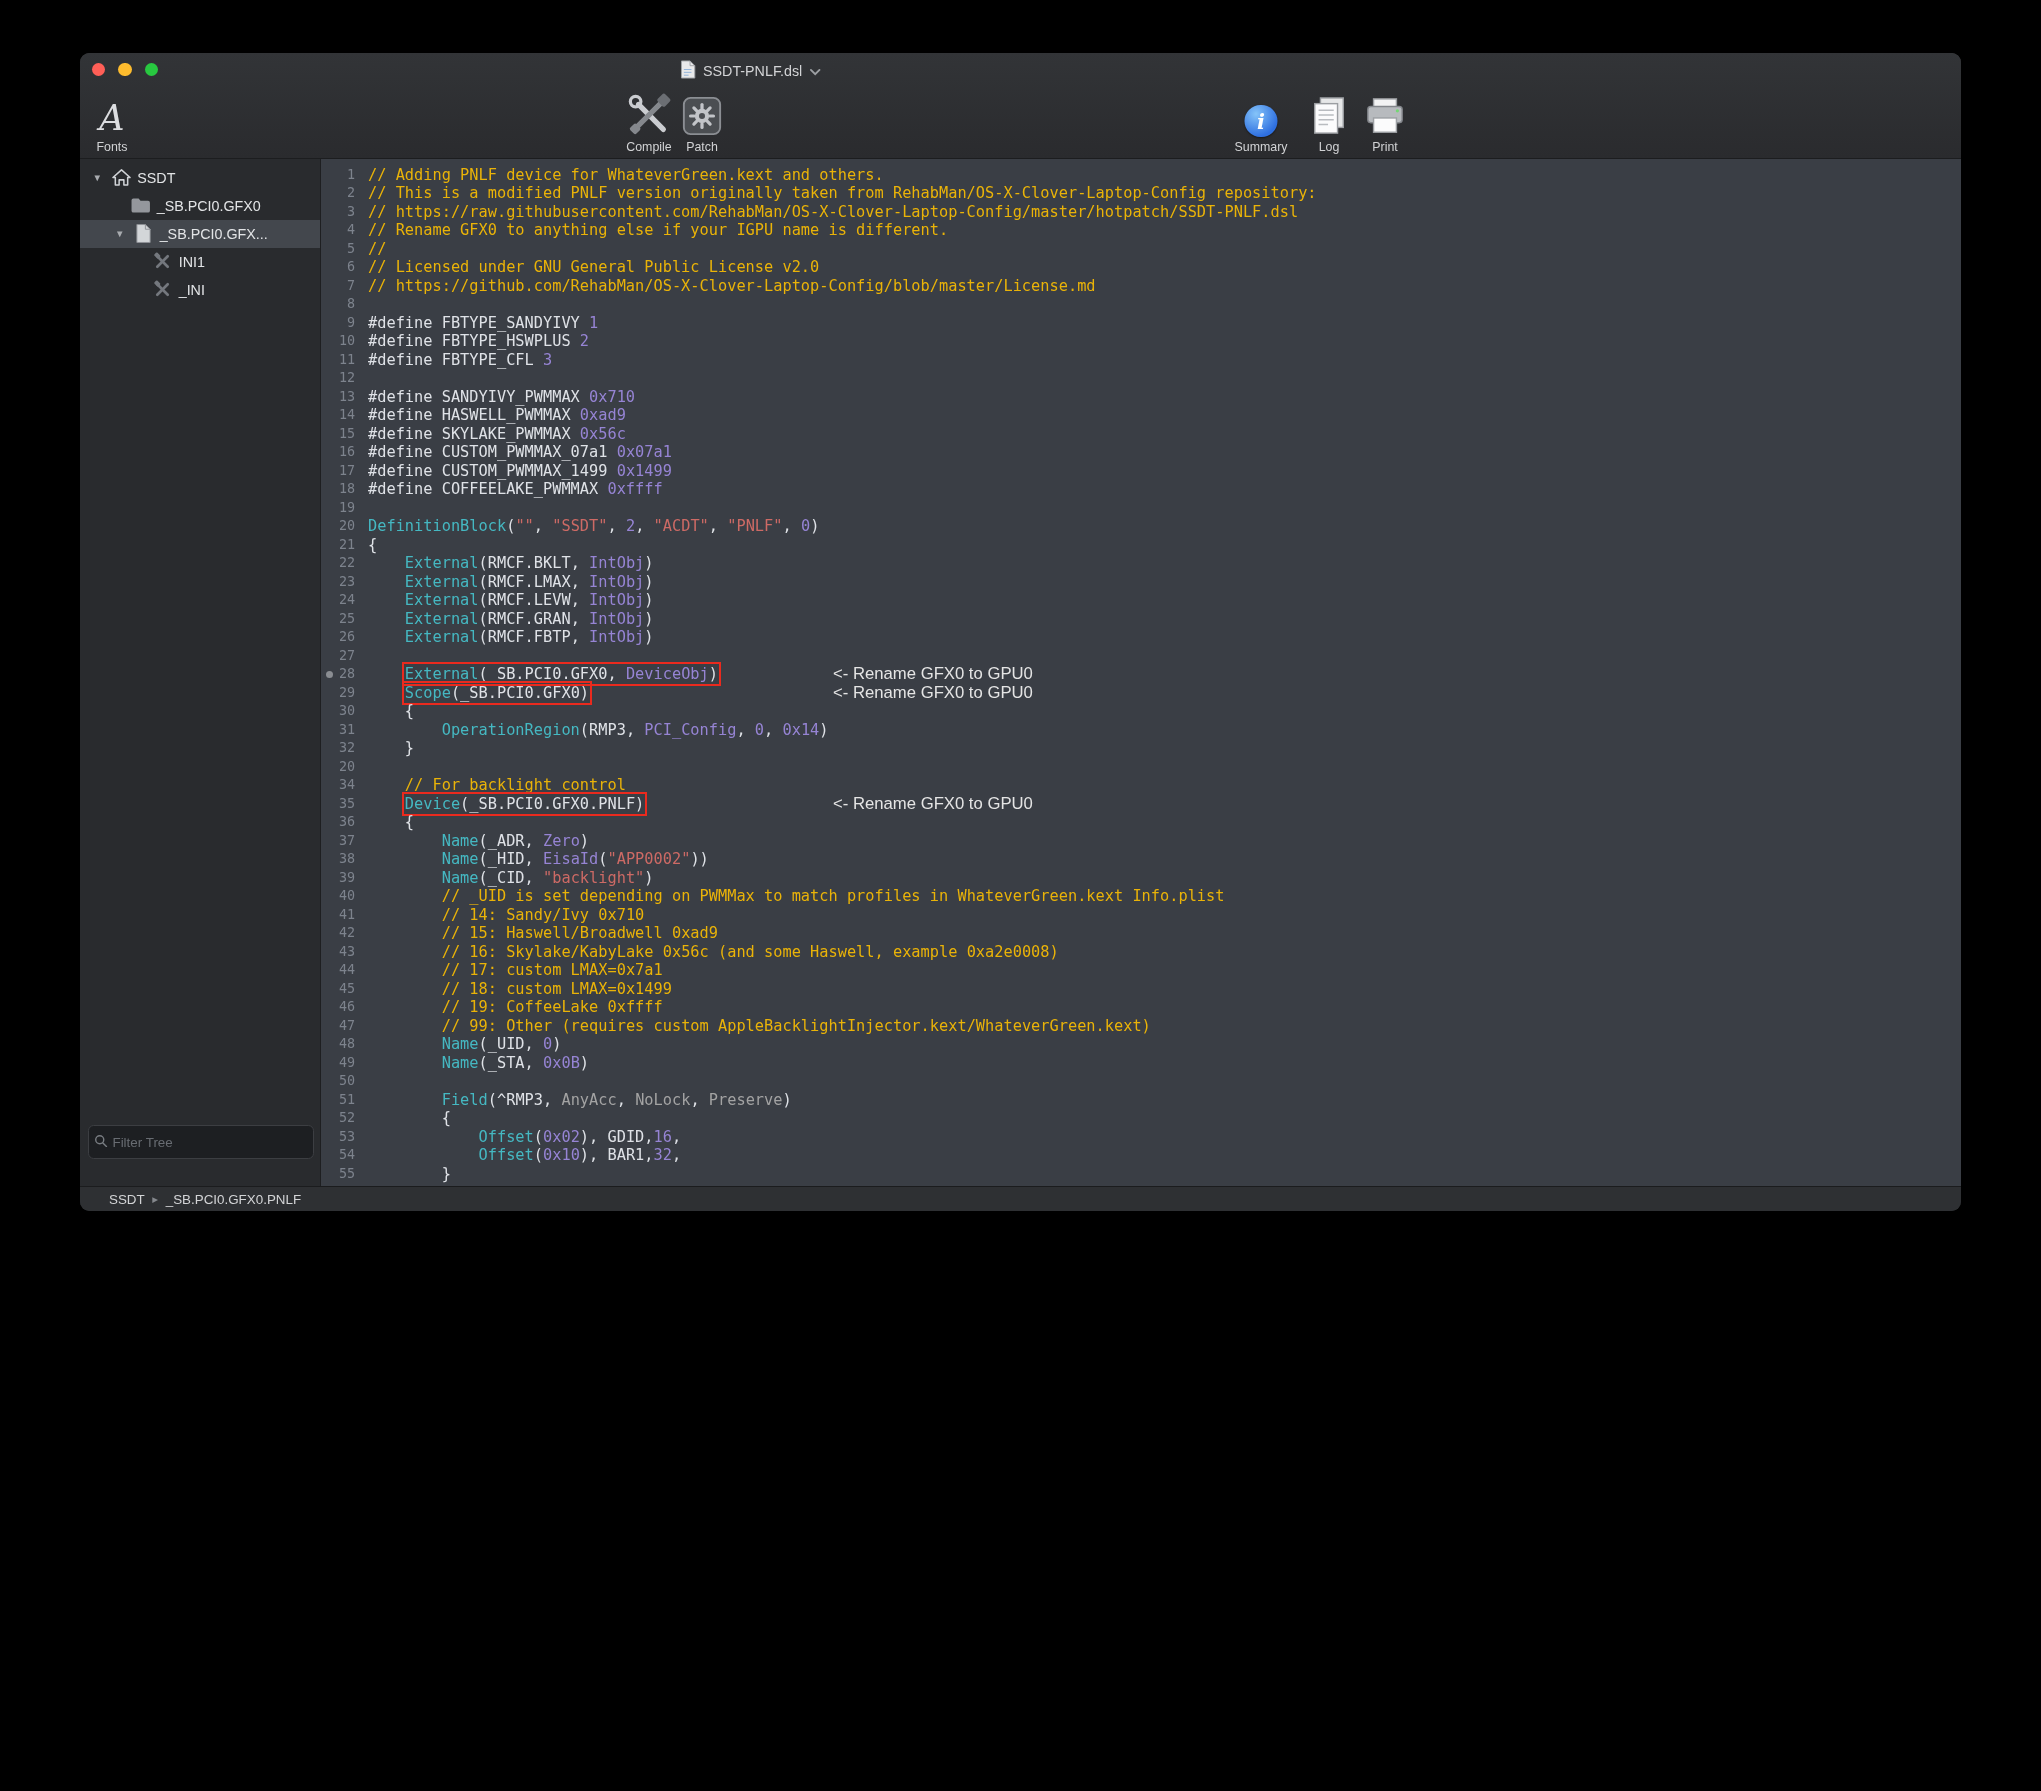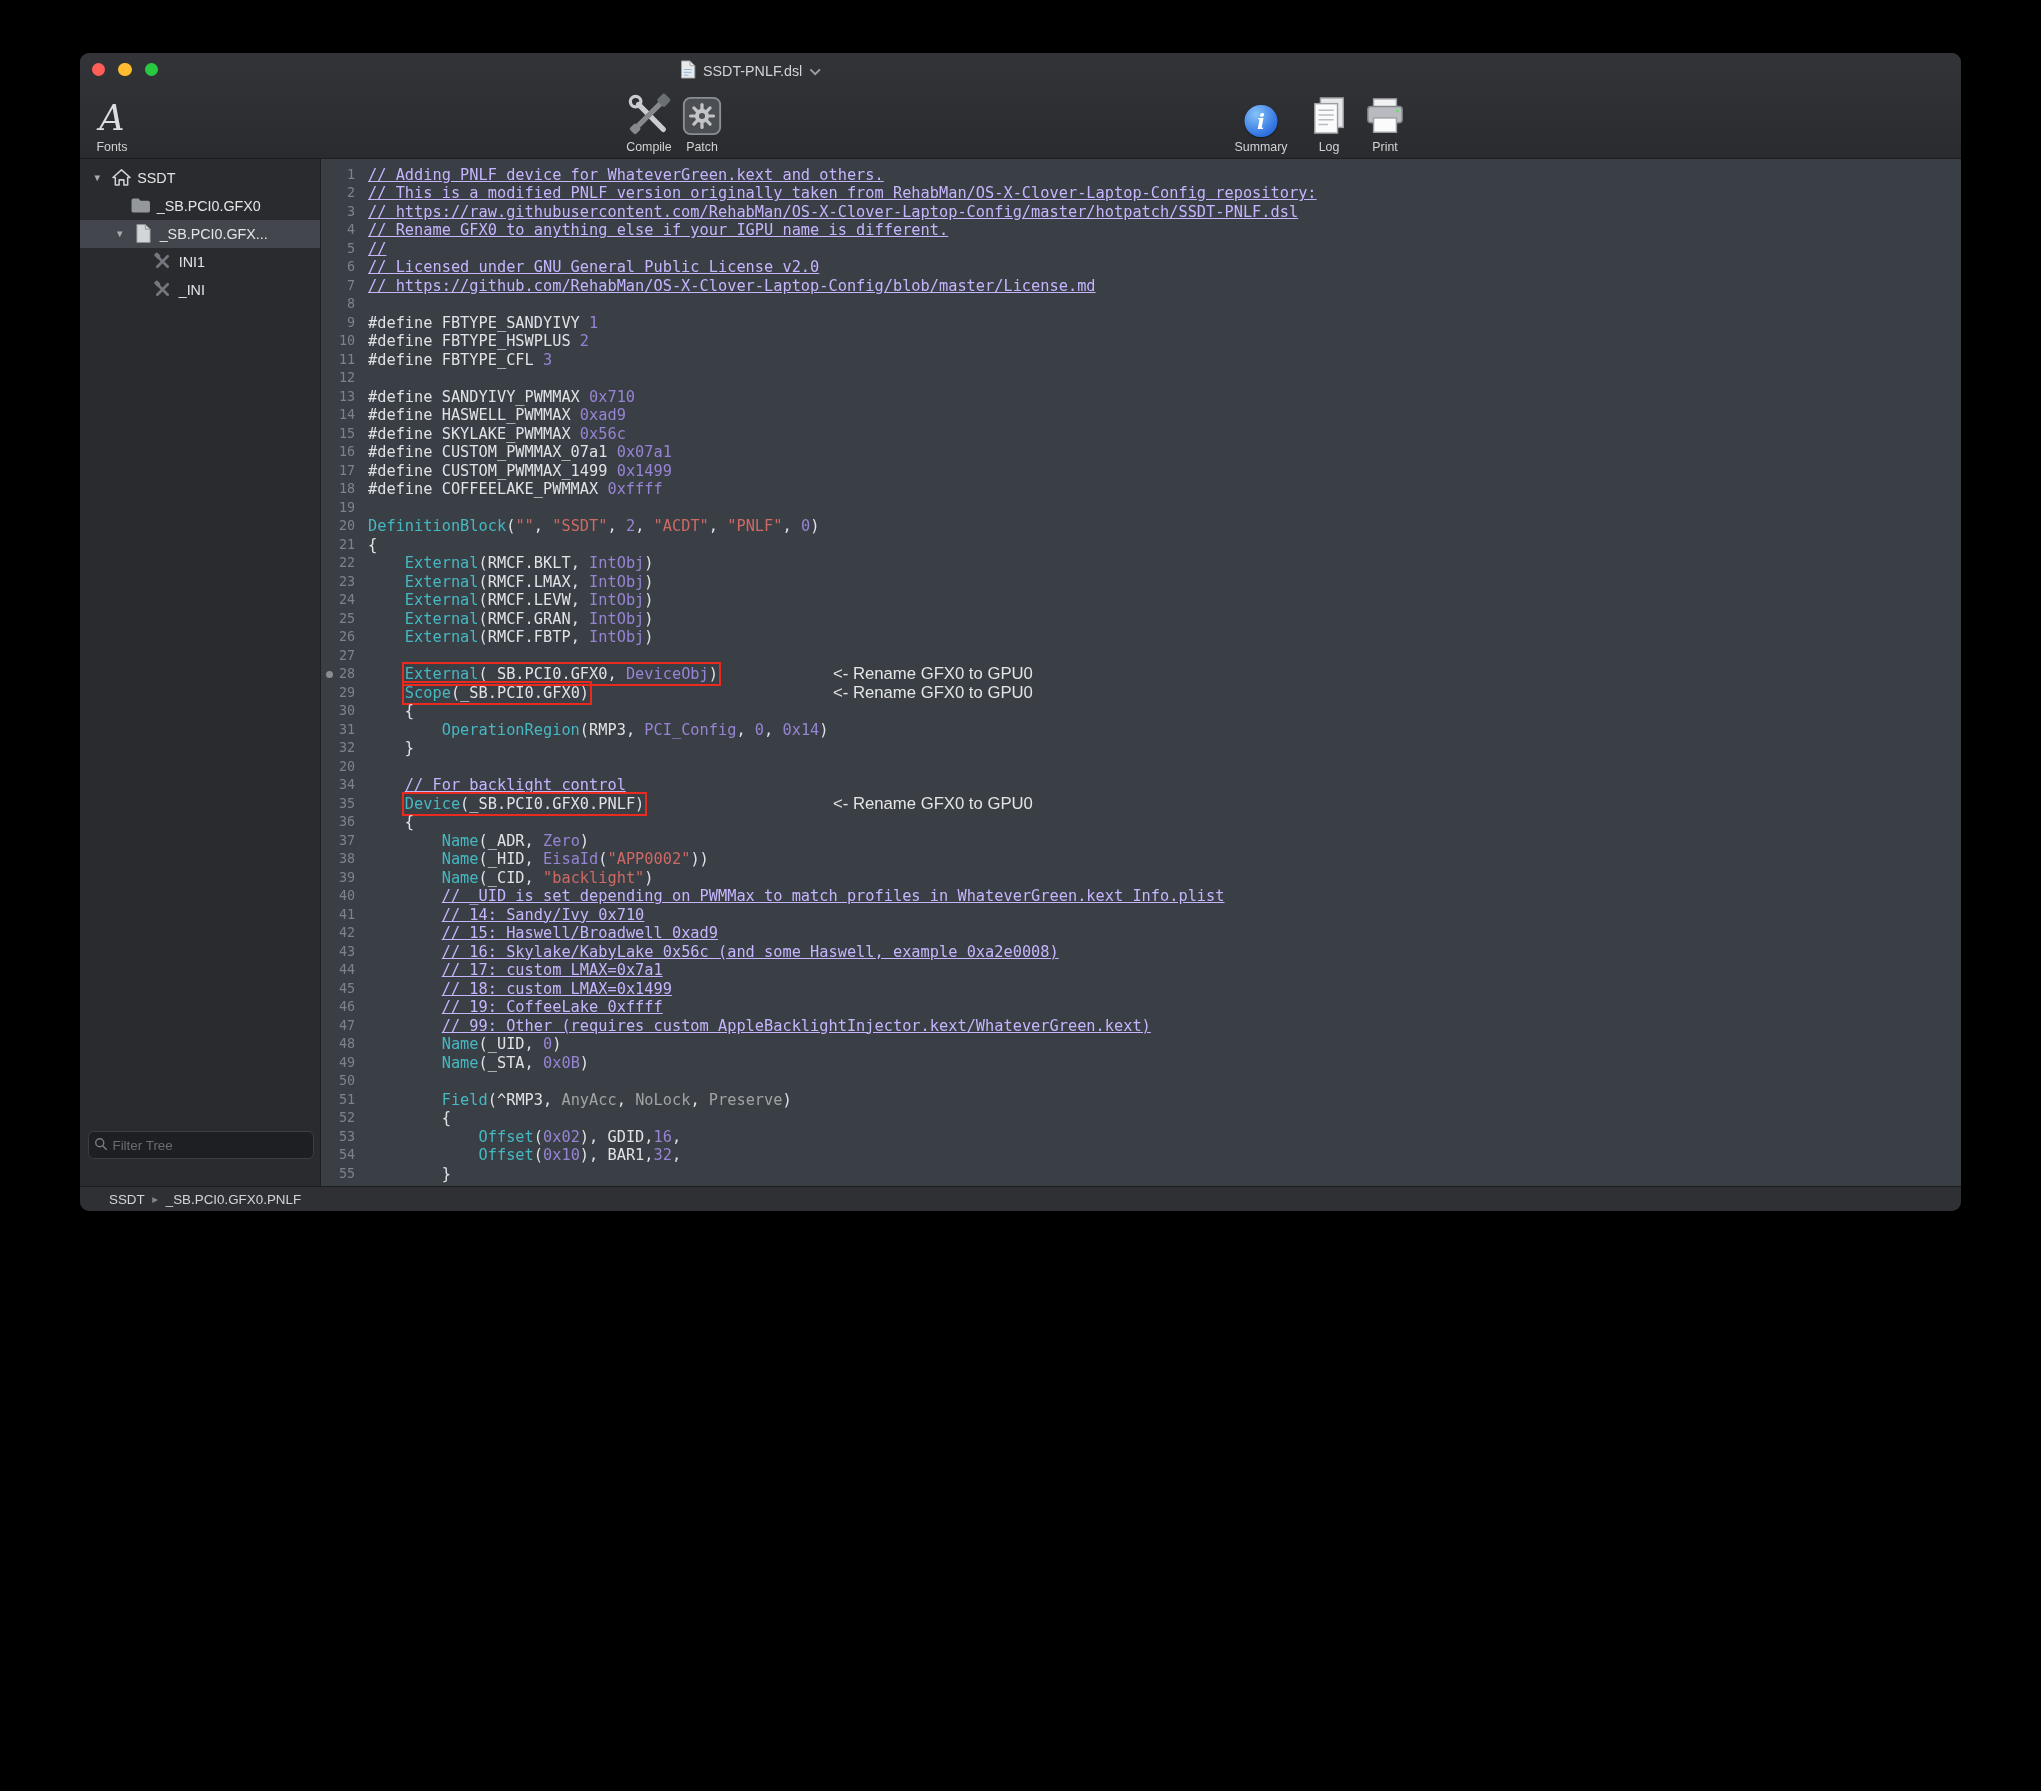--- a/index.html
+++ b/index.html
@@ -97,7 +97,7 @@
     border-radius:50%; background:#8a8d92;
   }
   .tk-w { color:#dfe2e7; }
-  .tk-c { color:#c4b5fd;text-decoration:underline; }
+  .tk-c { color:#eab308; }
   .tk-k { color:#45b8c2; }
   .tk-n { color:#9684d4; }
   .tk-s { color:#cd6a65; }

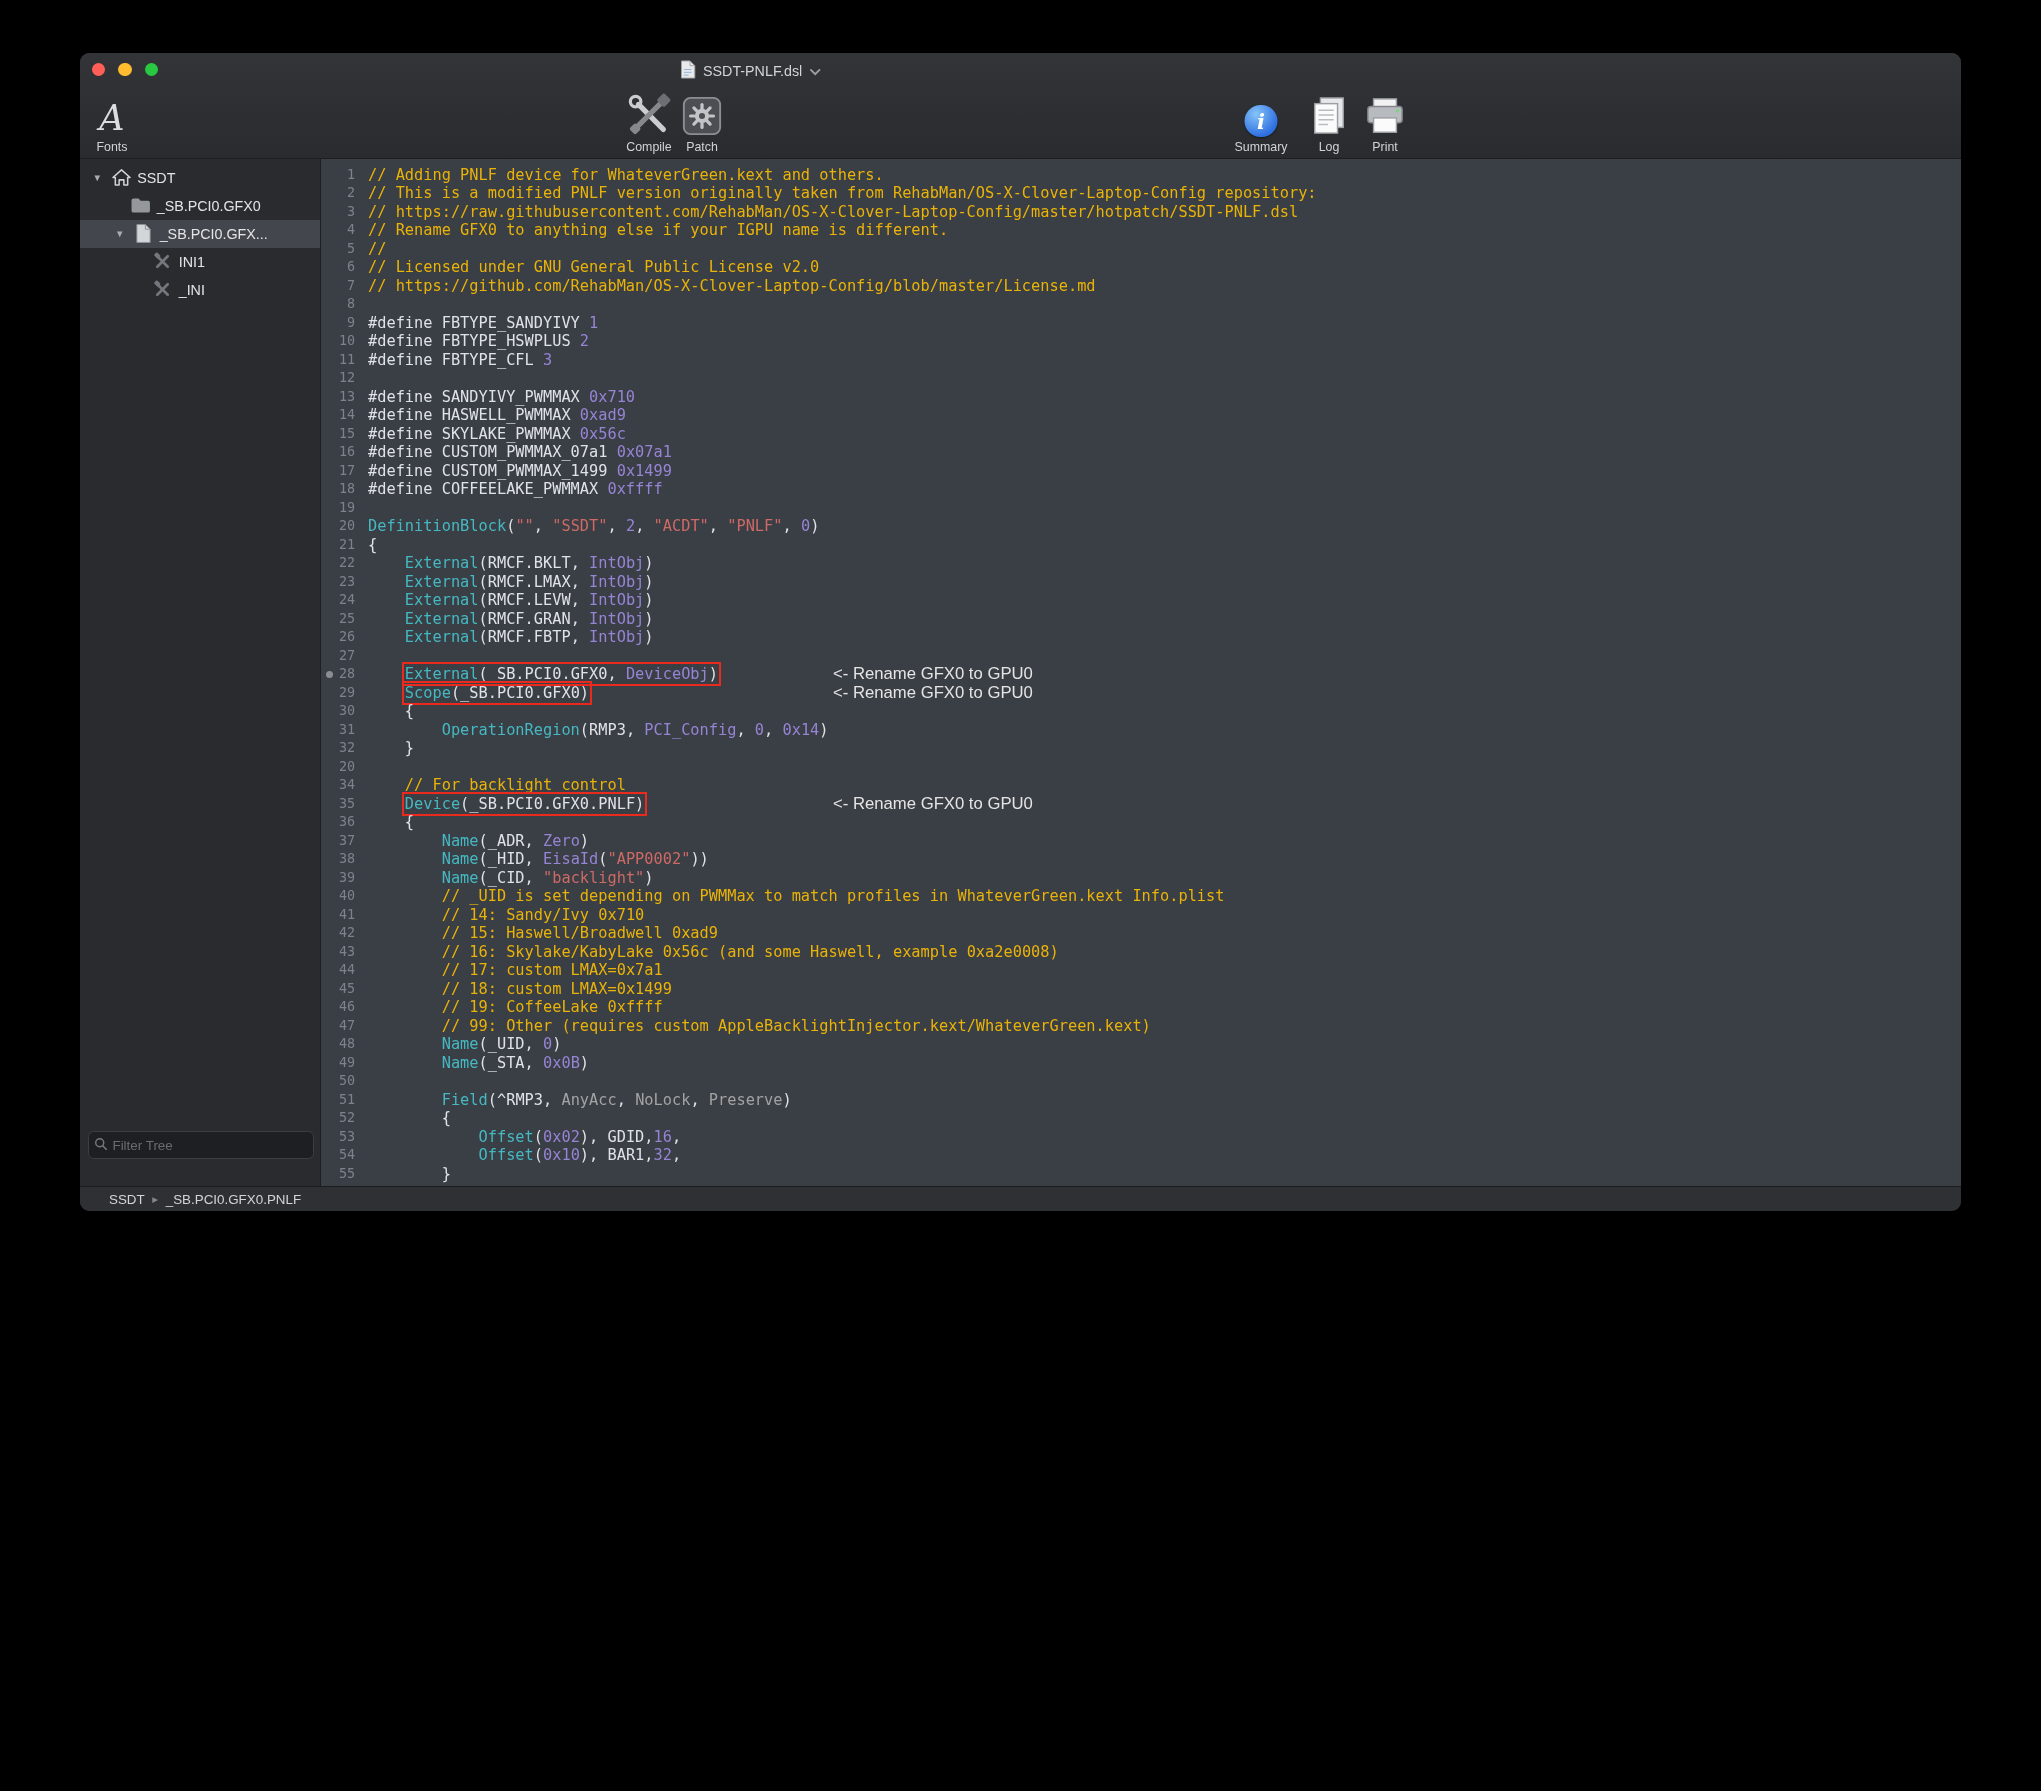--- a/index.html
+++ b/index.html
@@ -61,7 +61,7 @@
   .tree-icon { width:21px; display:flex; justify-content:center; flex:none; }
   .tree-label { font-size:14.3px; color:#e2e4e6; }
   .filterbox {
-    position:absolute; left:7.6px; bottom:27px; width:226px; height:28px;
+    position:absolute; left:7.6px; bottom:27px; width:226px; height:34px;
     background:#1d1f22; border:1px solid #3c3e42; border-radius:5.7px;
     display:flex; align-items:center; padding:0 5.7px; gap:4.8px;
   }

